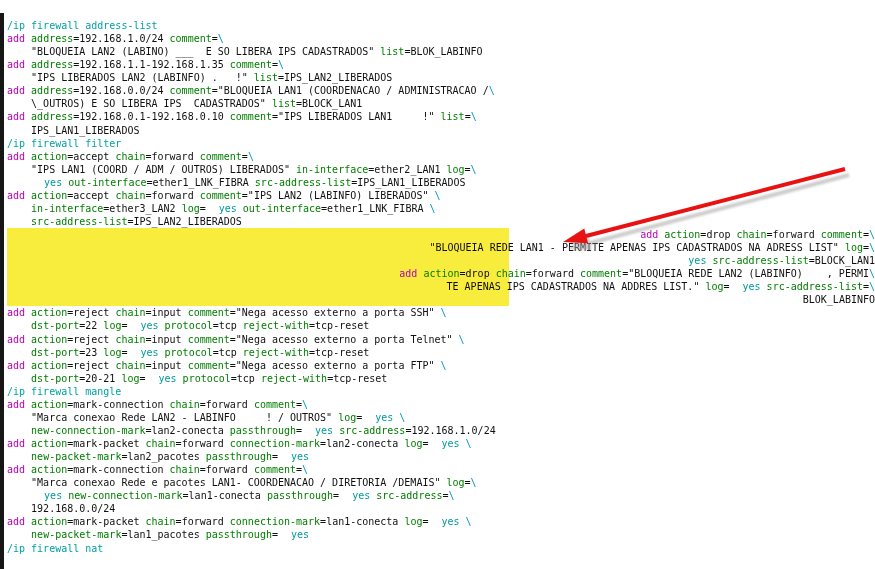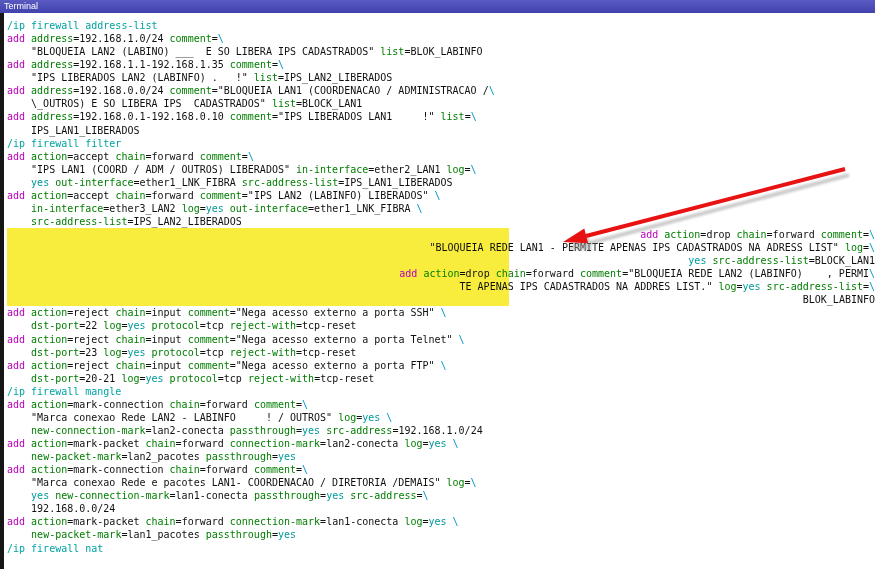--- a/index.html
+++ b/index.html
@@ -37,9 +37,6 @@
 <body>
 
 <div class="screen">
-  <div class="titlebar">
-    <span>Terminal</span>
-  </div>
   <div class="left-border"></div>
   <pre class="term"><div class="line"><span class="tk-path">/ip firewall address-list</span></div><div class="line"><span class="tk-cmd">add</span><span> </span><span class="tk-param">address</span><span>=192.168.1.0/24 </span><span class="tk-param">comment</span><span>=</span><span class="tk-cont">\</span></div><div class="line"><span>    "BLOQUEIA LAN2 (LABINO) ___  E SO LIBERA IPS CADASTRADOS" </span><span class="tk-param">list</span><span>=BLOK_LABINFO</span></div><div class="line"><span class="tk-cmd">add</span><span> </span><span class="tk-param">address</span><span>=192.168.1.1-192.168.1.35 </span><span class="tk-param">comment</span><span>=</span><span class="tk-cont">\</span></div><div class="line"><span>    "IPS LIBERADOS LAN2 (LABINFO) .   !" </span><span class="tk-param">list</span><span>=IPS_LAN2_LIBERADOS</span></div><div class="line"><span class="tk-cmd">add</span><span> </span><span class="tk-param">address</span><span>=192.168.0.0/24 </span><span class="tk-param">comment</span><span>="BLOQUEIA LAN1 (COORDENACAO / ADMINISTRACAO /</span><span class="tk-cont">\</span></div><div class="line"><span>    \_OUTROS) E SO LIBERA IPS  CADASTRADOS" </span><span class="tk-param">list</span><span>=BLOCK_LAN1</span></div><div class="line"><span class="tk-cmd">add</span><span> </span><span class="tk-param">address</span><span>=192.168.0.1-192.168.0.10 </span><span class="tk-param">comment</span><span>="IPS LIBERADOS LAN1     !" </span><span class="tk-param">list</span><span>=</span><span class="tk-cont">\</span></div><div class="line"><span>    IPS_LAN1_LIBERADOS</span></div><div class="line"><span class="tk-path">/ip firewall filter</span></div><div class="line"><span class="tk-cmd">add</span><span> </span><span class="tk-param">action</span><span>=accept </span><span class="tk-param">chain</span><span>=forward </span><span class="tk-param">comment</span><span>=</span><span class="tk-cont">\</span></div><div class="line"><span>    "IPS LAN1 (COORD / ADM / OUTROS) LIBERADOS" </span><span class="tk-param">in-interface</span><span>=ether2_LAN1 </span><span class="tk-param">log</span><span>=</span><span class="tk-cont">\</span></div><div class="line"><span>    </span><span class="tk-bool">yes</span><span> </span><span class="tk-param">out-interface</span><span>=ether1_LNK_FIBRA </span><span class="tk-param">src-address-list</span><span>=IPS_LAN1_LIBERADOS</span></div><div class="line"><span class="tk-cmd">add</span><span> </span><span class="tk-param">action</span><span>=accept </span><span class="tk-param">chain</span><span>=forward </span><span class="tk-param">comment</span><span>="IPS LAN2 (LABINFO) LIBERADOS" </span><span class="tk-cont">\</span></div><div class="line"><span>    </span><span class="tk-param">in-interface</span><span>=ether3_LAN2 </span><span class="tk-param">log</span><span>=</span><span class="tk-bool">yes</span><span> </span><span class="tk-param">out-interface</span><span>=ether1_LNK_FIBRA </span><span class="tk-cont">\</span></div><div class="line"><span>    </span><span class="tk-param">src-address-list</span><span>=IPS_LAN2_LIBERADOS</span></div><div class="line hl"><span class="tk-cmd">add</span><span> </span><span class="tk-param">action</span><span>=drop </span><span class="tk-param">chain</span><span>=forward </span><span class="tk-param">comment</span><span>=</span><span class="tk-cont">\</span></div><div class="line hl"><span>    "BLOQUEIA REDE LAN1 - PERMITE APENAS IPS CADASTRADOS NA ADRESS LIST" </span><span class="tk-param">log</span><span>=</span><span class="tk-cont">\</span></div><div class="line hl"><span>    </span><span class="tk-bool">yes</span><span> </span><span class="tk-param">src-address-list</span><span>=BLOCK_LAN1</span></div><div class="line hl"><span class="tk-cmd">add</span><span> </span><span class="tk-param">action</span><span>=drop </span><span class="tk-param">chain</span><span>=forward </span><span class="tk-param">comment</span><span>="BLOQUEIA REDE LAN2 (LABINFO)    , PERMI</span><span class="tk-cont">\</span></div><div class="line hl"><span>    TE APENAS IPS CADASTRADOS NA ADDRES LIST." </span><span class="tk-param">log</span><span>=</span><span class="tk-bool">yes</span><span> </span><span class="tk-param">src-address-list</span><span>=</span><span class="tk-cont">\</span></div><div class="line hl"><span>    BLOK_LABINFO</span></div><div class="line"><span class="tk-cmd">add</span><span> </span><span class="tk-param">action</span><span>=reject </span><span class="tk-param">chain</span><span>=input </span><span class="tk-param">comment</span><span>="Nega acesso externo a porta SSH" </span><span class="tk-cont">\</span></div><div class="line"><span>    </span><span class="tk-param">dst-port</span><span>=22 </span><span class="tk-param">log</span><span>=</span><span class="tk-bool">yes</span><span> </span><span class="tk-param">protocol</span><span>=tcp </span><span class="tk-param">reject-with</span><span>=tcp-reset</span></div><div class="line"><span class="tk-cmd">add</span><span> </span><span class="tk-param">action</span><span>=reject </span><span class="tk-param">chain</span><span>=input </span><span class="tk-param">comment</span><span>="Nega acesso externo a porta Telnet" </span><span class="tk-cont">\</span></div><div class="line"><span>    </span><span class="tk-param">dst-port</span><span>=23 </span><span class="tk-param">log</span><span>=</span><span class="tk-bool">yes</span><span> </span><span class="tk-param">protocol</span><span>=tcp </span><span class="tk-param">reject-with</span><span>=tcp-reset</span></div><div class="line"><span class="tk-cmd">add</span><span> </span><span class="tk-param">action</span><span>=reject </span><span class="tk-param">chain</span><span>=input </span><span class="tk-param">comment</span><span>="Nega acesso externo a porta FTP" </span><span class="tk-cont">\</span></div><div class="line"><span>    </span><span class="tk-param">dst-port</span><span>=20-21 </span><span class="tk-param">log</span><span>=</span><span class="tk-bool">yes</span><span> </span><span class="tk-param">protocol</span><span>=tcp </span><span class="tk-param">reject-with</span><span>=tcp-reset</span></div><div class="line"><span class="tk-path">/ip firewall mangle</span></div><div class="line"><span class="tk-cmd">add</span><span> </span><span class="tk-param">action</span><span>=mark-connection </span><span class="tk-param">chain</span><span>=forward </span><span class="tk-param">comment</span><span>=</span><span class="tk-cont">\</span></div><div class="line"><span>    "Marca conexao Rede LAN2 - LABINFO     ! / OUTROS" </span><span class="tk-param">log</span><span>=</span><span class="tk-bool">yes</span><span> </span><span class="tk-cont">\</span></div><div class="line"><span>    </span><span class="tk-param">new-connection-mark</span><span>=lan2-conecta </span><span class="tk-param">passthrough</span><span>=</span><span class="tk-bool">yes</span><span> </span><span class="tk-param">src-address</span><span>=192.168.1.0/24</span></div><div class="line"><span class="tk-cmd">add</span><span> </span><span class="tk-param">action</span><span>=mark-packet </span><span class="tk-param">chain</span><span>=forward </span><span class="tk-param">connection-mark</span><span>=lan2-conecta </span><span class="tk-param">log</span><span>=</span><span class="tk-bool">yes</span><span> </span><span class="tk-cont">\</span></div><div class="line"><span>    </span><span class="tk-param">new-packet-mark</span><span>=lan2_pacotes </span><span class="tk-param">passthrough</span><span>=</span><span class="tk-bool">yes</span></div><div class="line"><span class="tk-cmd">add</span><span> </span><span class="tk-param">action</span><span>=mark-connection </span><span class="tk-param">chain</span><span>=forward </span><span class="tk-param">comment</span><span>=</span><span class="tk-cont">\</span></div><div class="line"><span>    "Marca conexao Rede e pacotes LAN1- COORDENACAO / DIRETORIA /DEMAIS" </span><span class="tk-param">log</span><span>=</span><span class="tk-cont">\</span></div><div class="line"><span>    </span><span class="tk-bool">yes</span><span> </span><span class="tk-param">new-connection-mark</span><span>=lan1-conecta </span><span class="tk-param">passthrough</span><span>=</span><span class="tk-bool">yes</span><span> </span><span class="tk-param">src-address</span><span>=</span><span class="tk-cont">\</span></div><div class="line"><span>    192.168.0.0/24</span></div><div class="line"><span class="tk-cmd">add</span><span> </span><span class="tk-param">action</span><span>=mark-packet </span><span class="tk-param">chain</span><span>=forward </span><span class="tk-param">connection-mark</span><span>=lan1-conecta </span><span class="tk-param">log</span><span>=</span><span class="tk-bool">yes</span><span> </span><span class="tk-cont">\</span></div><div class="line"><span>    </span><span class="tk-param">new-packet-mark</span><span>=lan1_pacotes </span><span class="tk-param">passthrough</span><span>=</span><span class="tk-bool">yes</span></div><div class="line"><span class="tk-path">/ip firewall nat</span></div></pre>
 

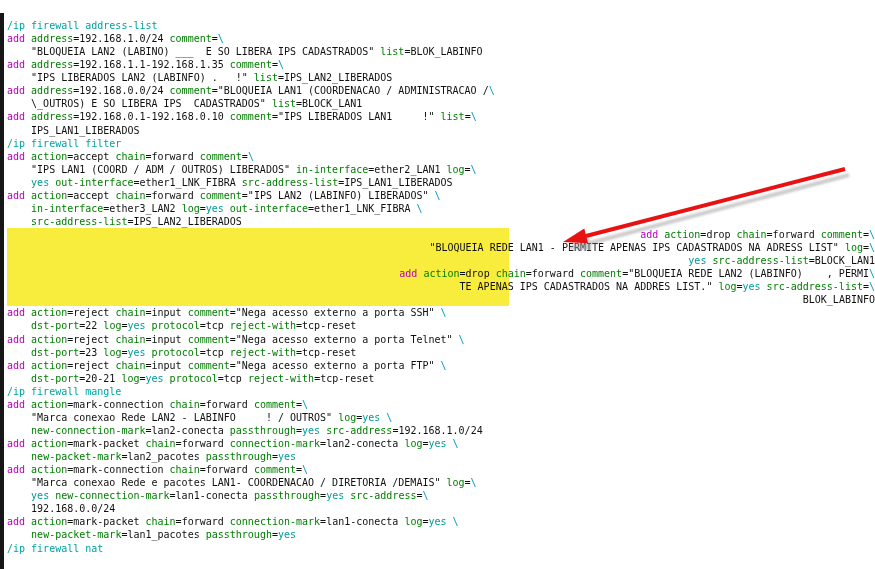--- a/index.html
+++ b/index.html
@@ -25,7 +25,7 @@
   .tk-path{color:var(--c-path);}
   .tk-cmd{color:var(--c-cmd);}
   .tk-param{color:var(--c-param);}
-  .tk-bool{color:var(--c-bool);}
+  .tk-bool{color:var(--c-bool);margin-left:13px;}
   .tk-cont{color:var(--c-cont);}
   .annot{position:absolute;left:0;top:0;width:875px;height:569px;pointer-events:none;z-index:5;}
   .arrow-stroke{stroke:var(--c-arrow);}

